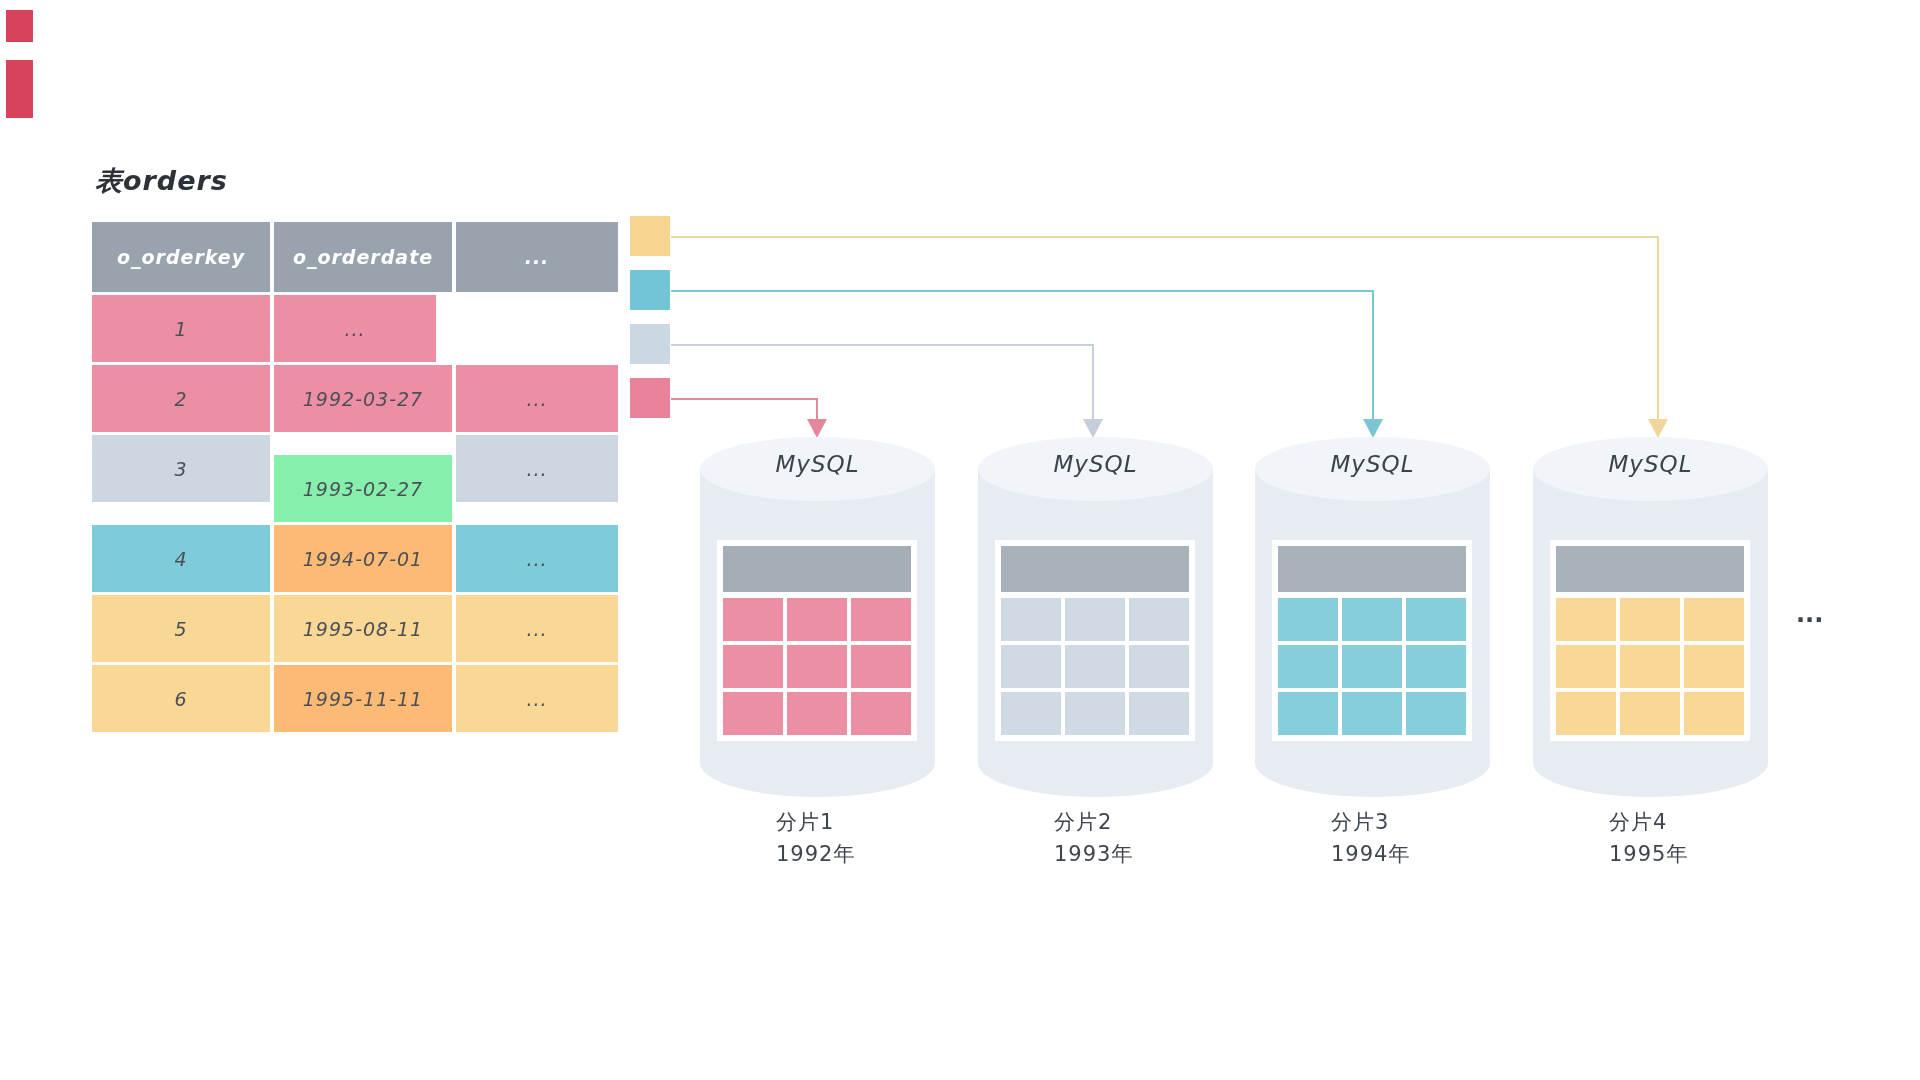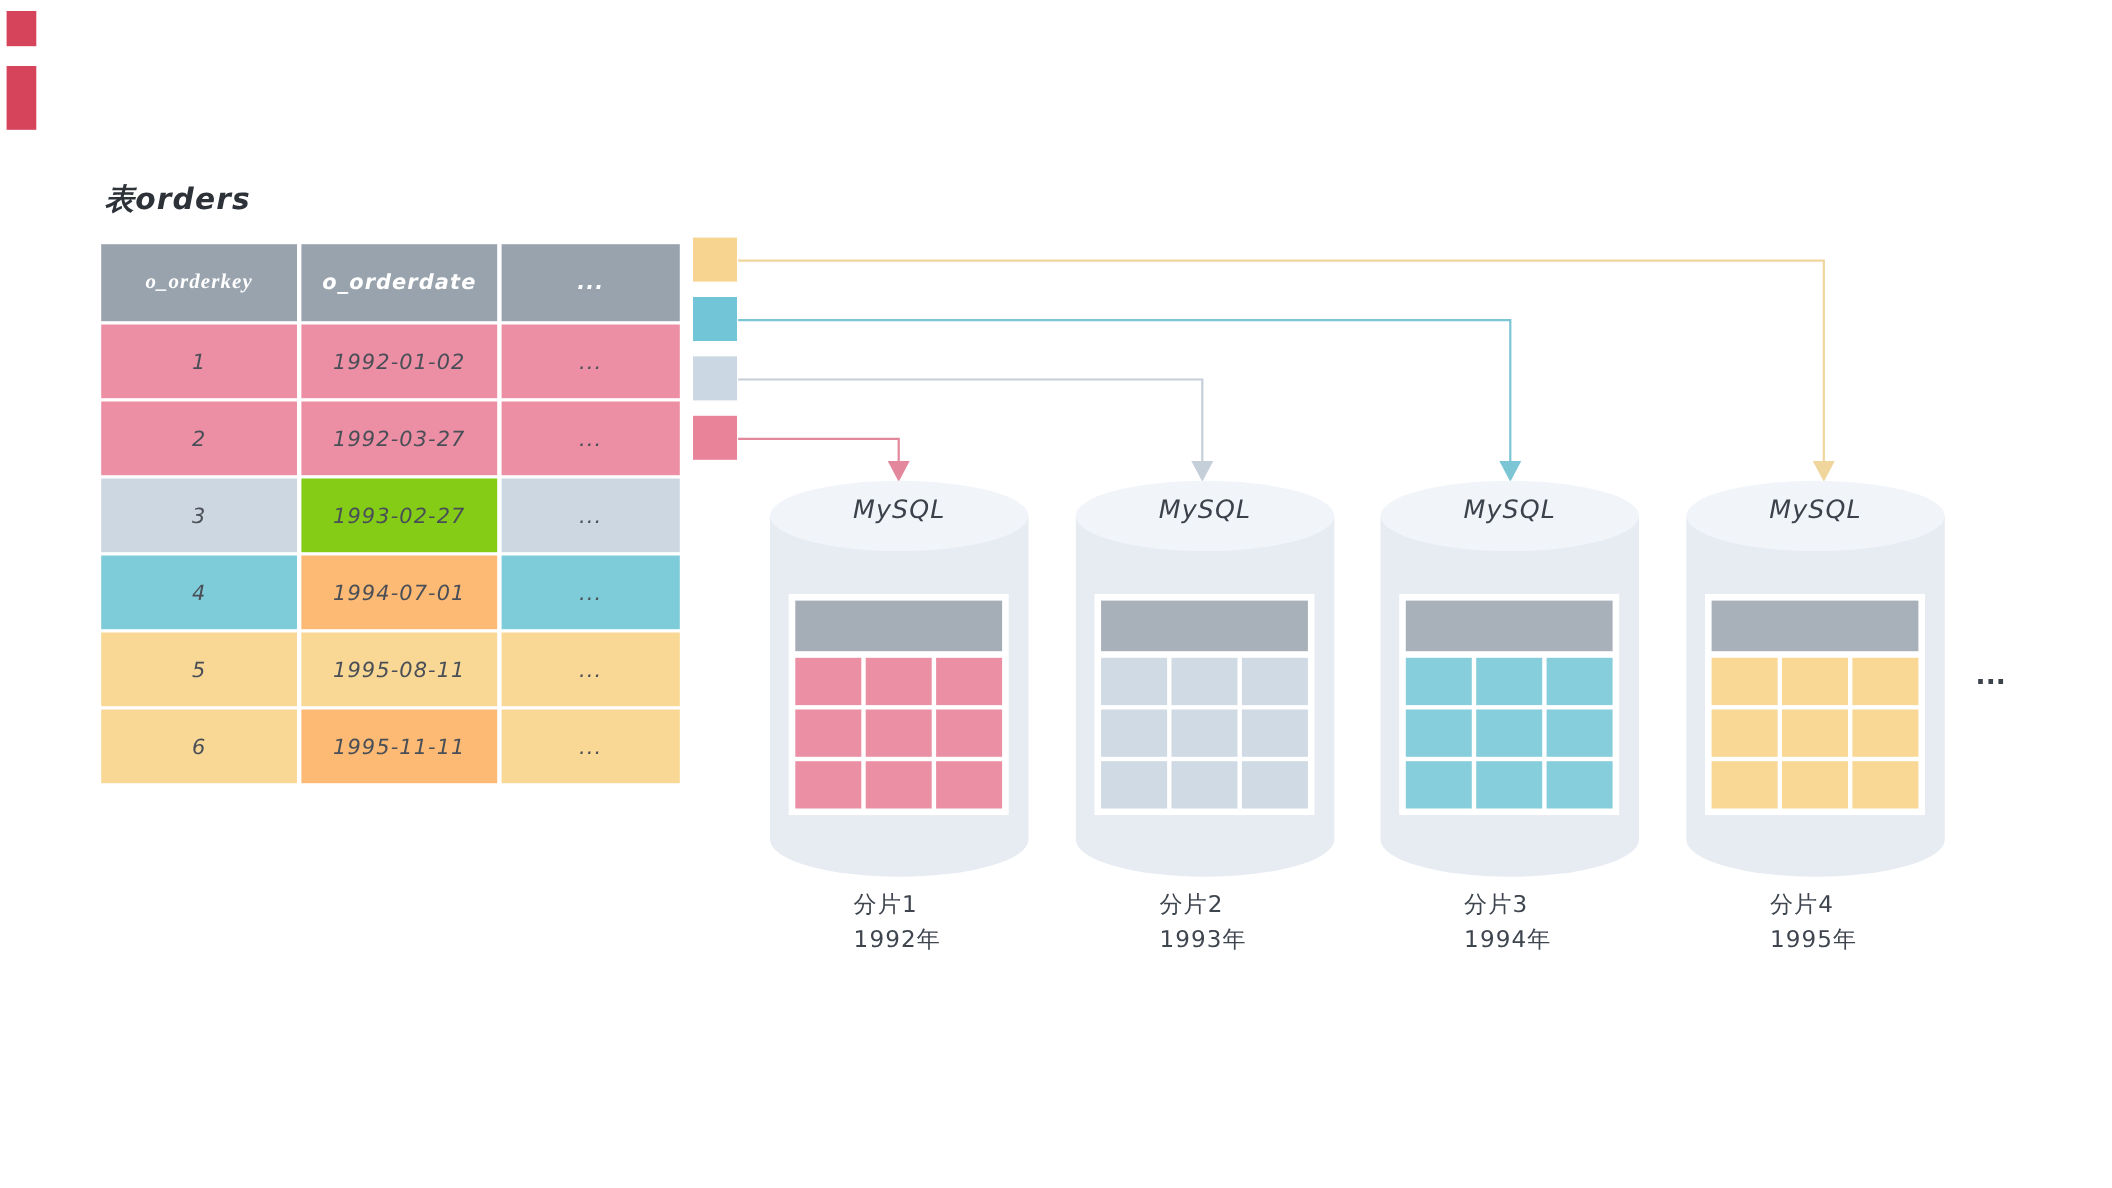--- a/index.html
+++ b/index.html
@@ -67,7 +67,7 @@
 
   <div class="src-table">
     <div class="trow hdr">
-      <div class="tcell c1" style="background: rgb(153, 163, 174); font-family: Liberation Serif, serif;">o_orderkey</div>
+      <div class="tcell c1" style="background: rgb(153, 163, 174);">o_orderkey</div>
       <div class="tcell c2" style="background: rgb(153, 163, 174);">o_orderdate</div>
       <div class="tcell c3" style="background: rgb(153, 163, 174);">...</div>
     </div>

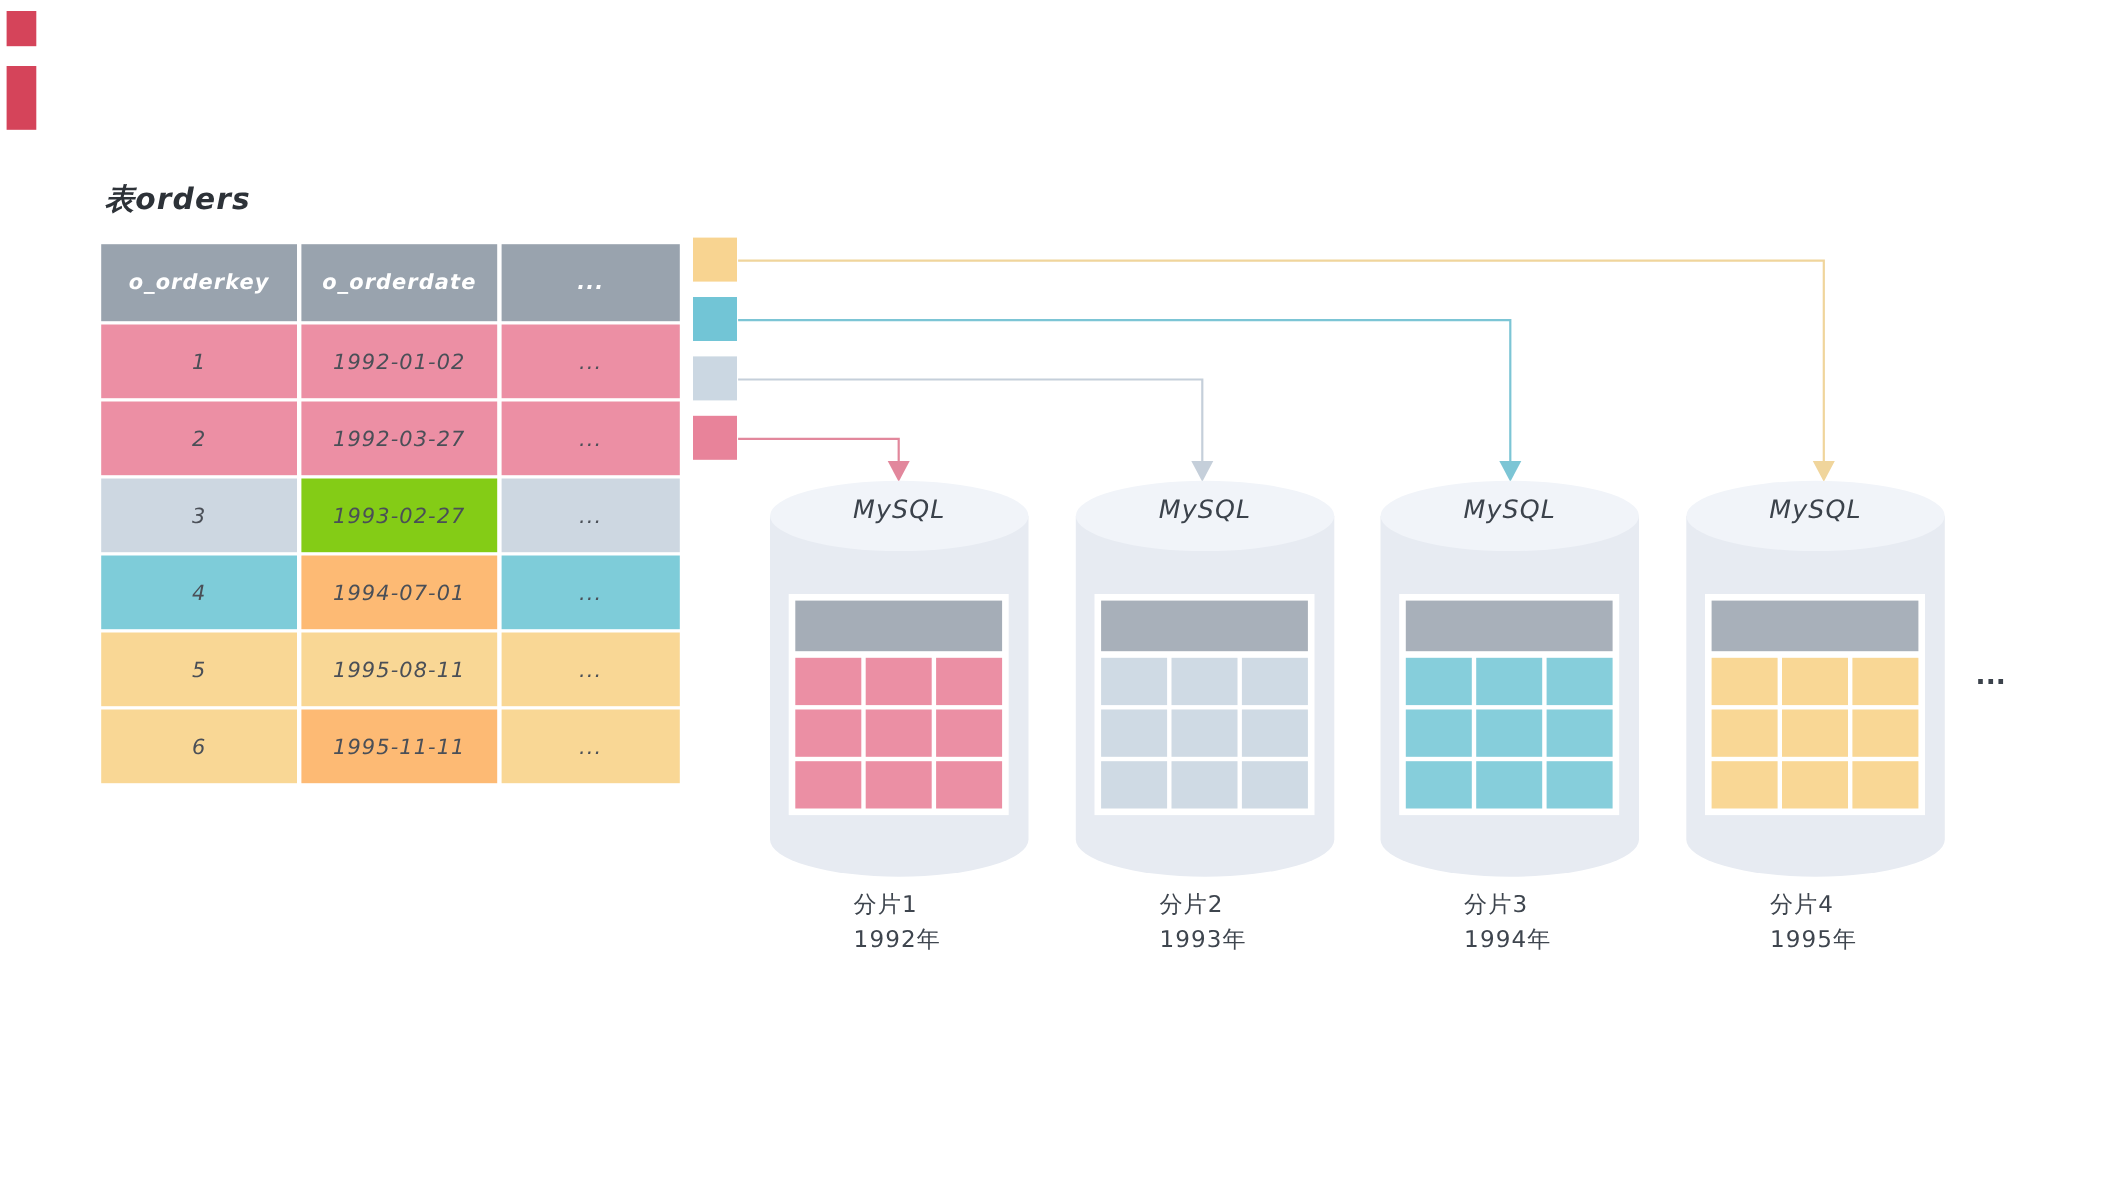--- a/index.html
+++ b/index.html
@@ -73,7 +73,6 @@
     </div>
     <div class="trow body">
       <div class="tcell c1" style="background: rgb(236, 143, 164);">1</div>
-      <div class="tcell c2" style="background: rgb(236, 143, 164);">1992-01-02</div>
       <div class="tcell c3" style="background: rgb(236, 143, 164);">...</div>
     </div>
     <div class="trow body">

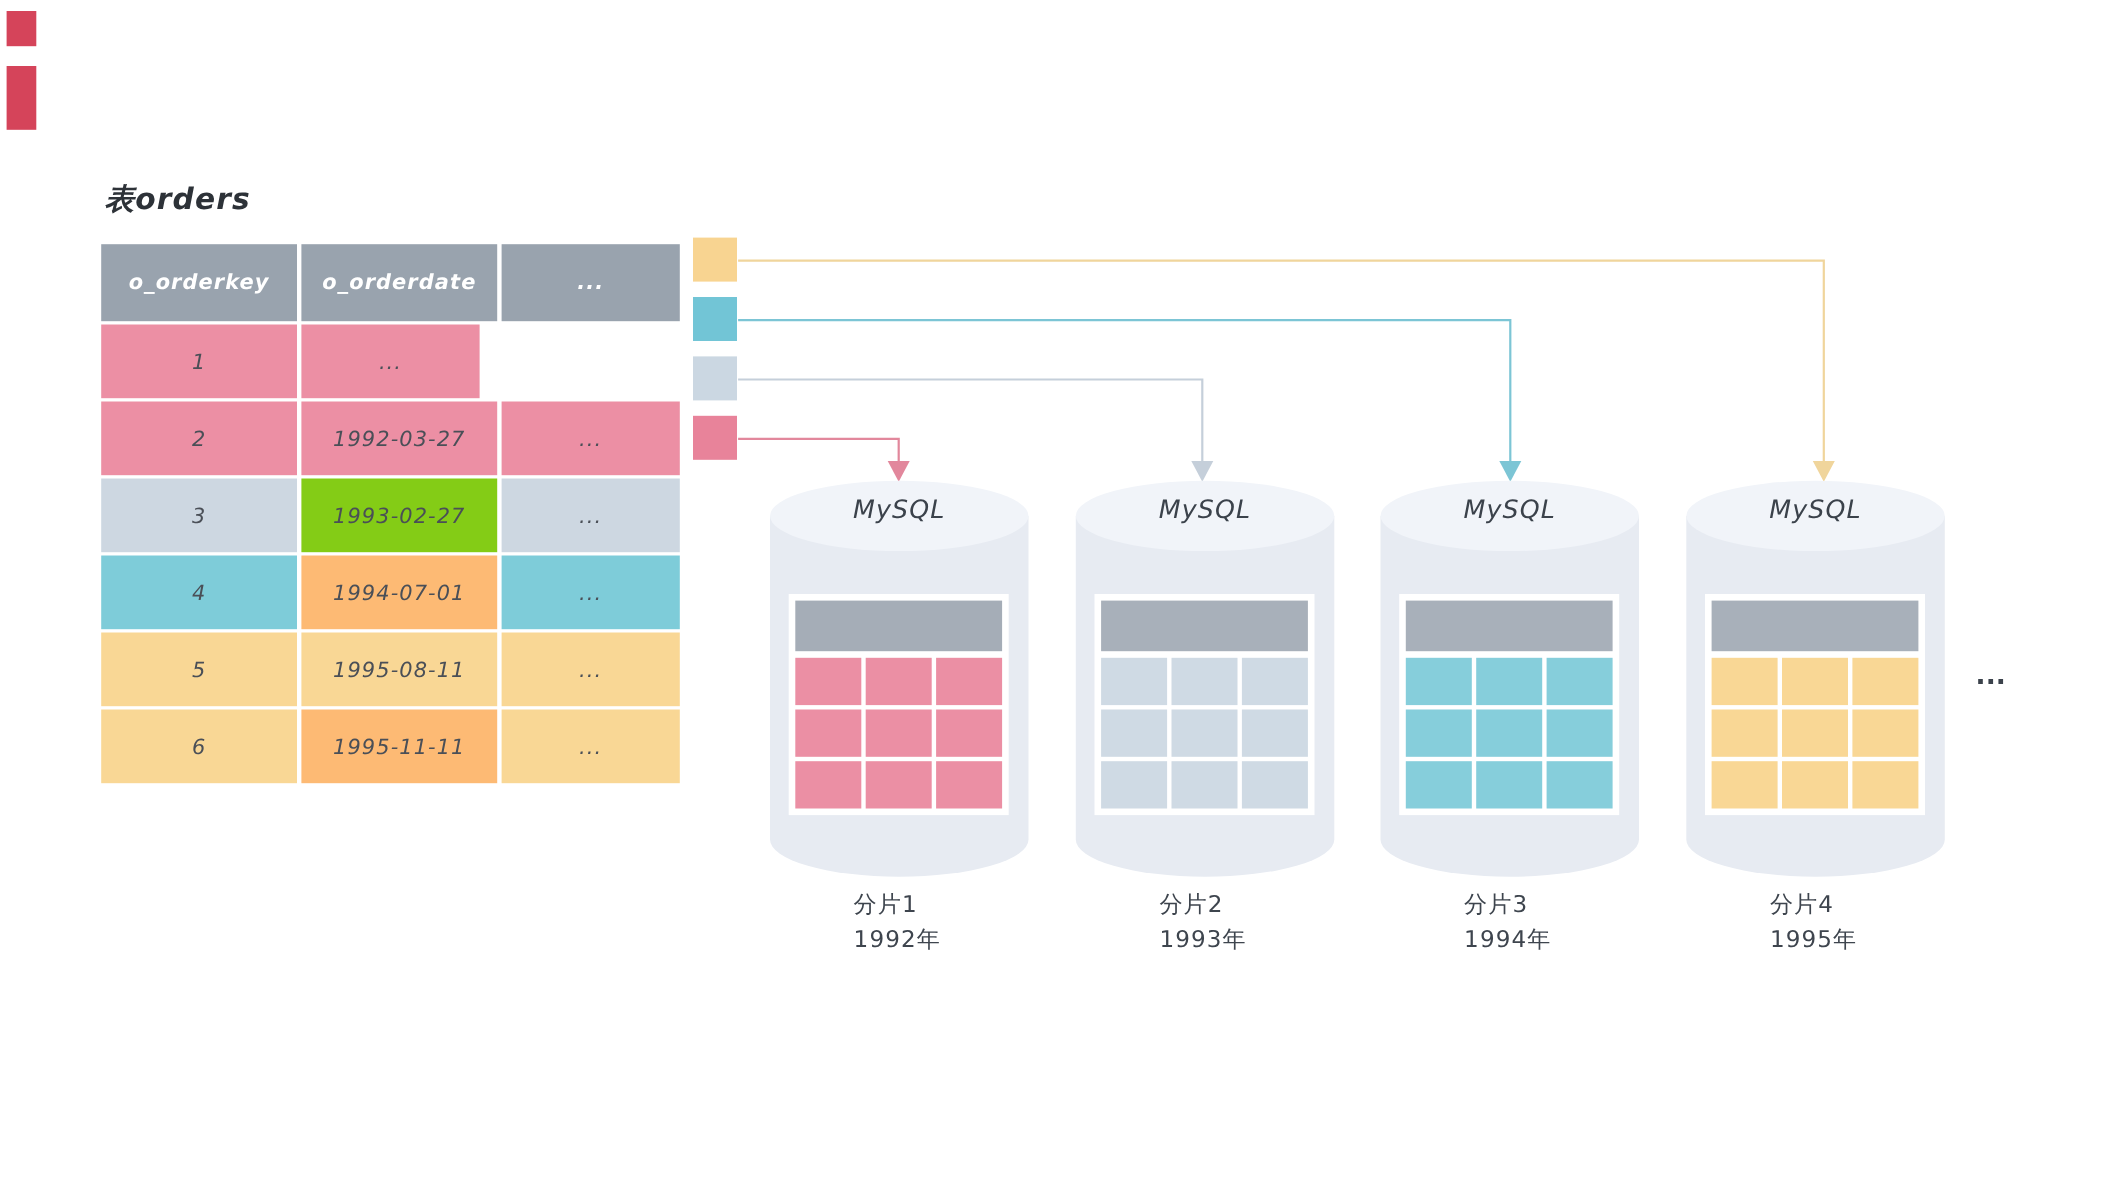--- a/index.html
+++ b/index.html
@@ -82,7 +82,7 @@
     </div>
     <div class="trow body">
       <div class="tcell c1" style="background: rgb(205, 215, 225);">3</div>
-      <div class="tcell c2" style="background: #84cc16;">1993-02-27</div>
+      <div class="tcell c2" style="background: #86efac; margin-top: 20px;">1993-02-27</div>
       <div class="tcell c3" style="background: rgb(205, 215, 225);">...</div>
     </div>
     <div class="trow body">

